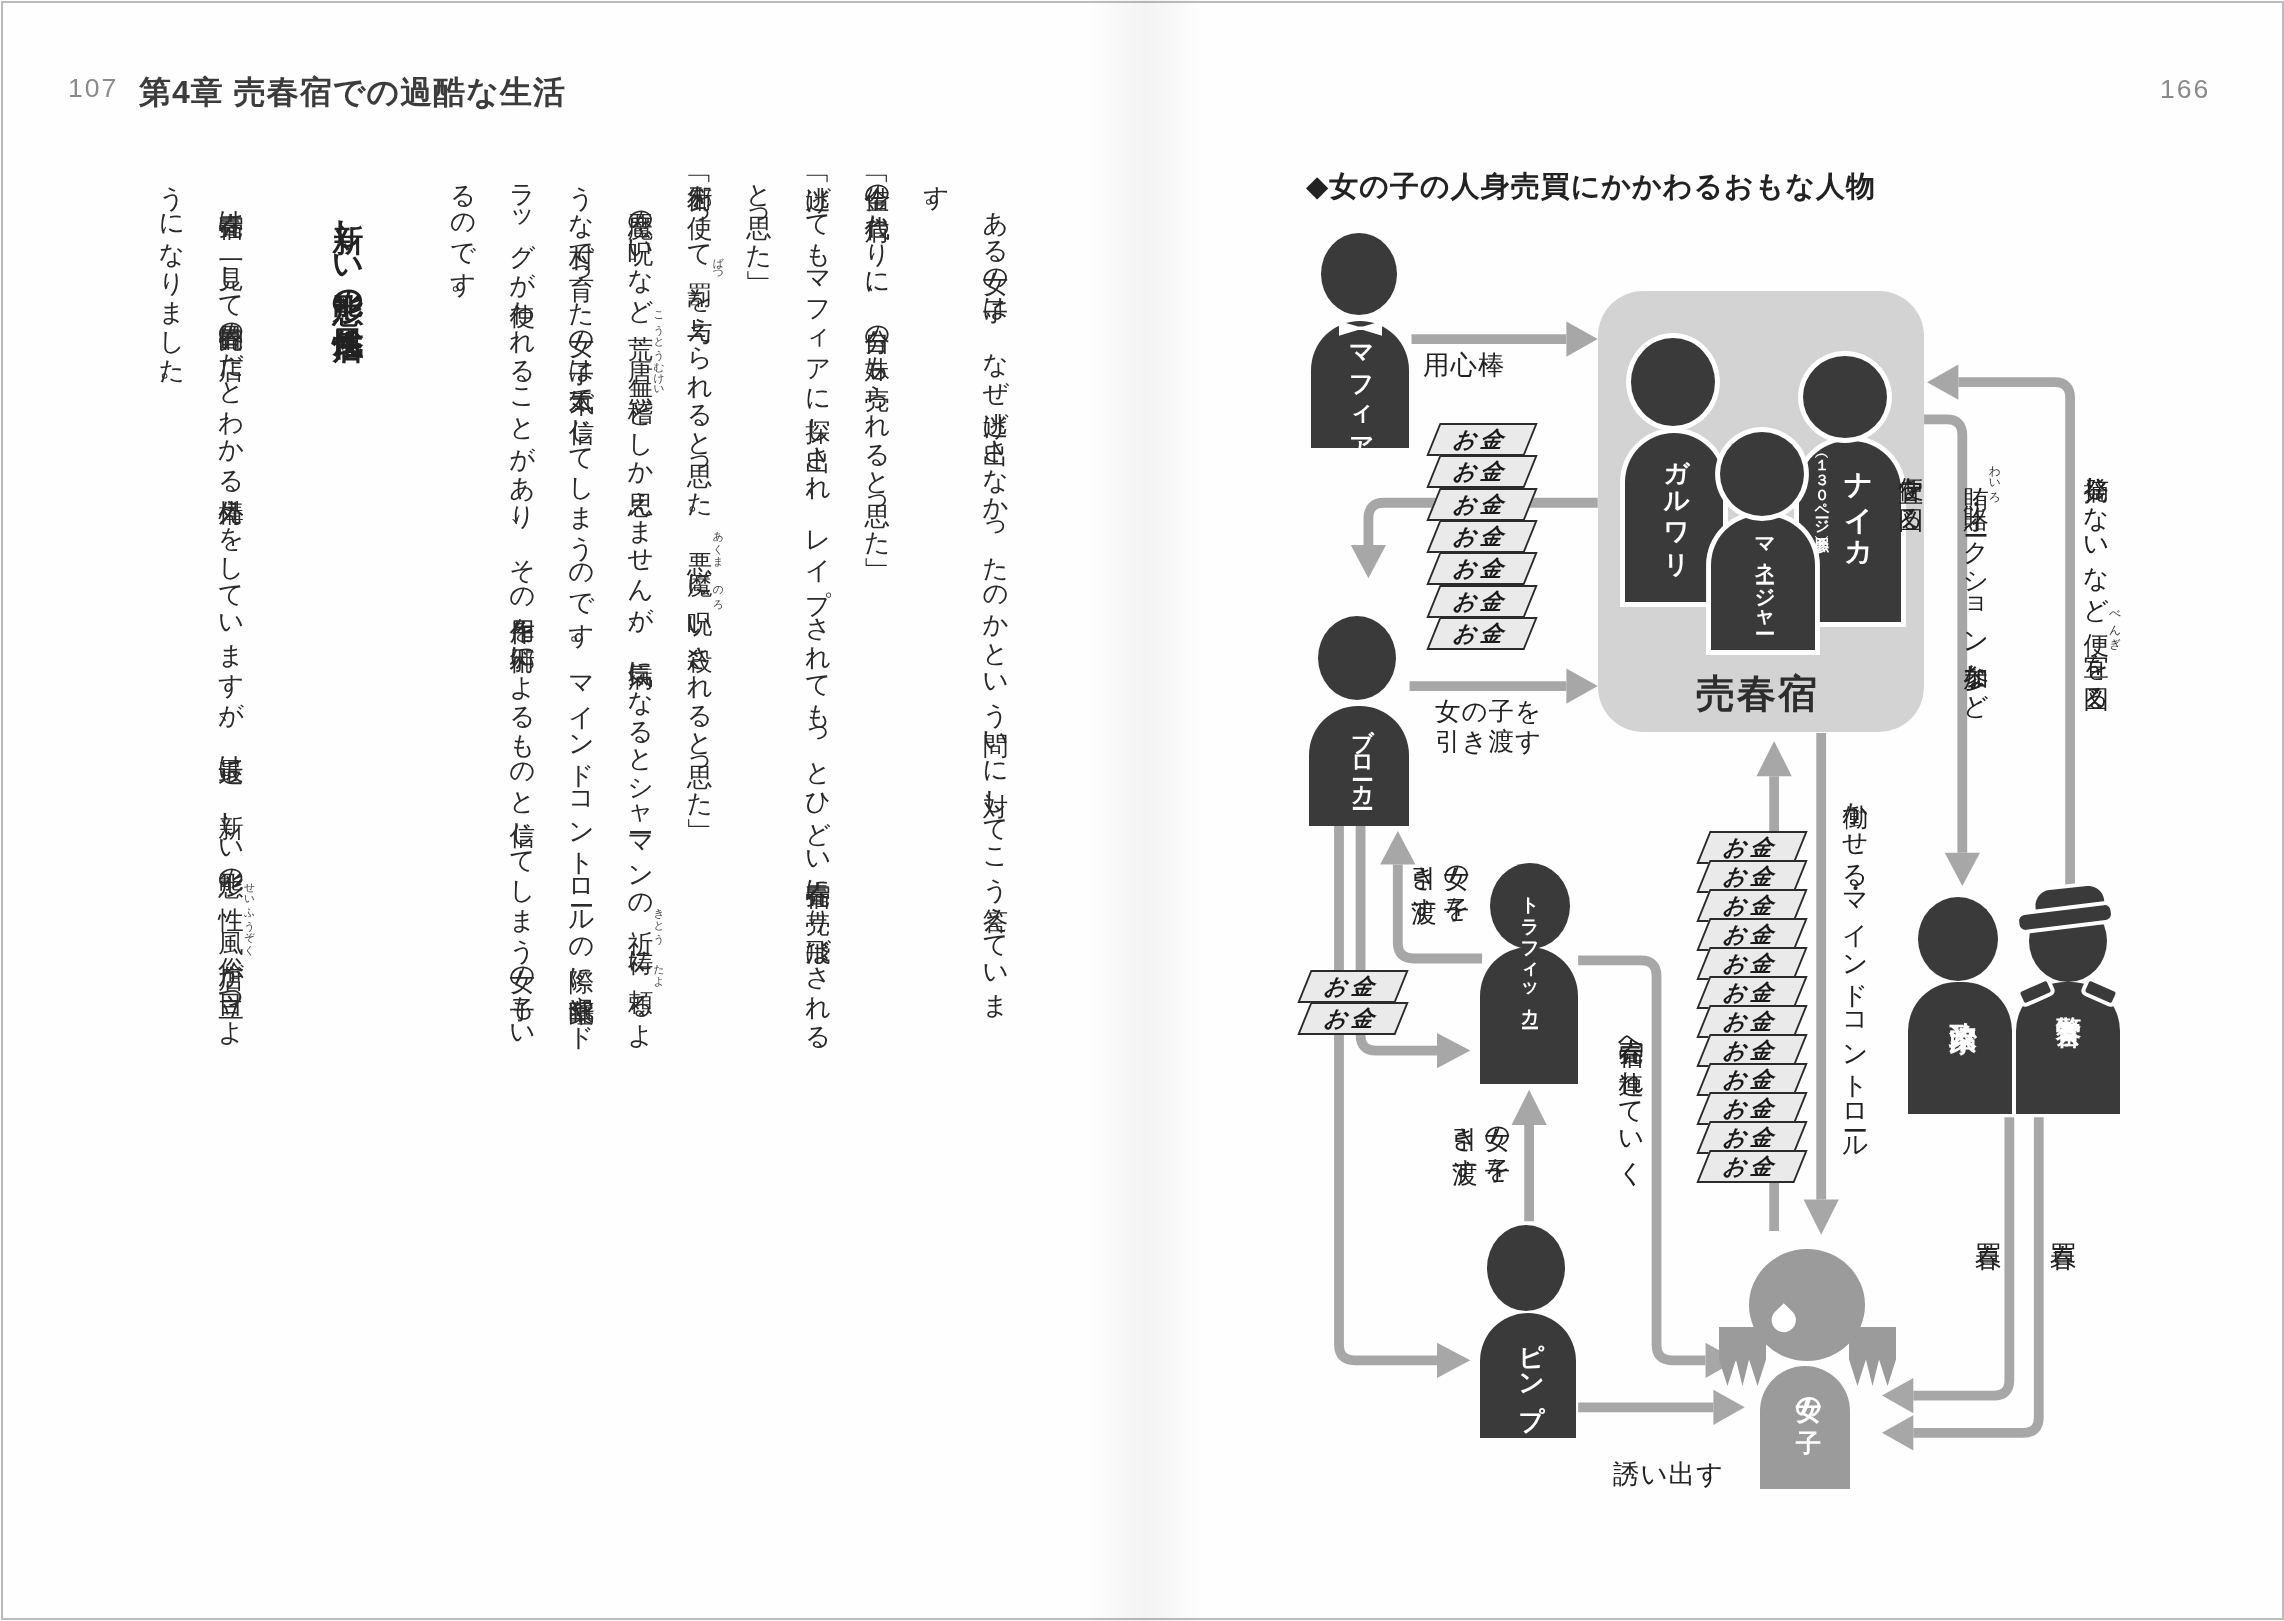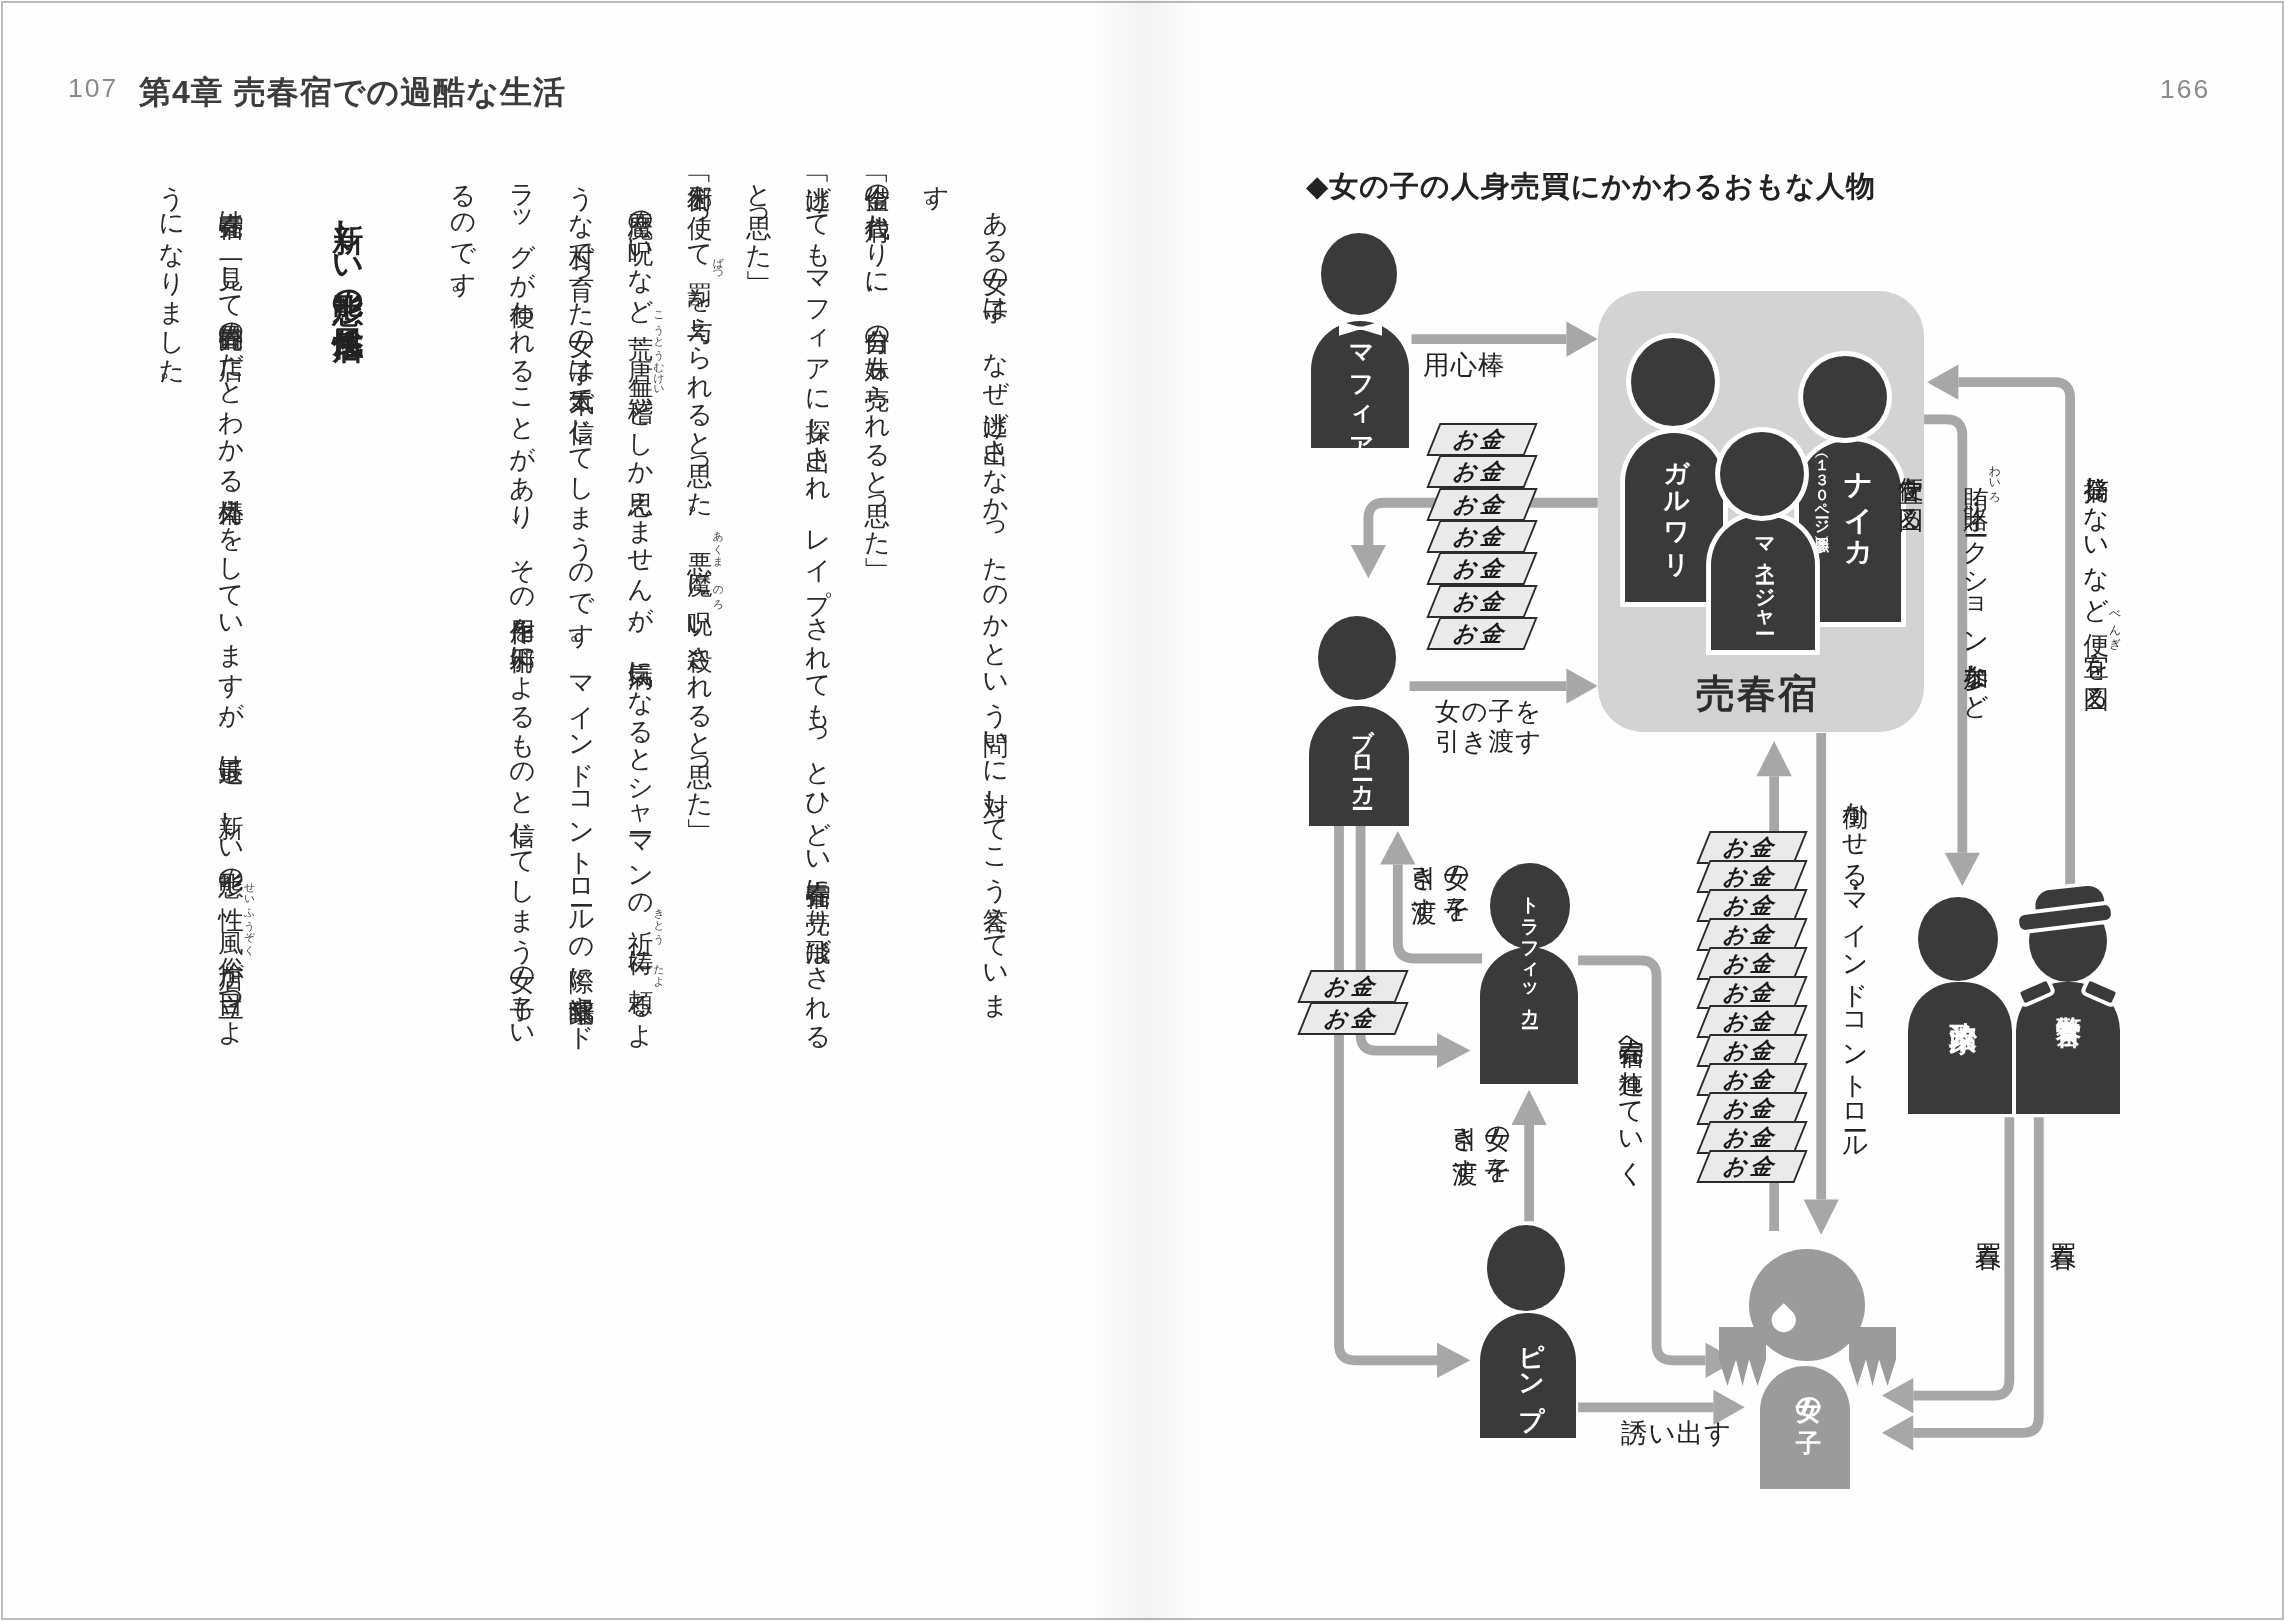--- a/index.html
+++ b/index.html
@@ -233,7 +233,7 @@
 引き渡す</div>
 <div class="dg-label v" style="left:1445px;top:1108px;width:69px;">女の子を
 引き渡す</div>
-<div class="dg-label" style="left:1613px;top:1415px;margin-left:8px;">誘い出す</div>
+<div class="dg-label" style="left:1613px;top:1456px;">誘い出す</div>
 <div class="dg-label v" style="left:1615px;top:1019px;">売春宿へ連れていく</div>
 <div class="dg-label v" style="left:1839px;top:784px;">働かせる・マインドコントロール</div>
 <div class="dg-label v" style="left:1958px;top:457px;width:76px;">

